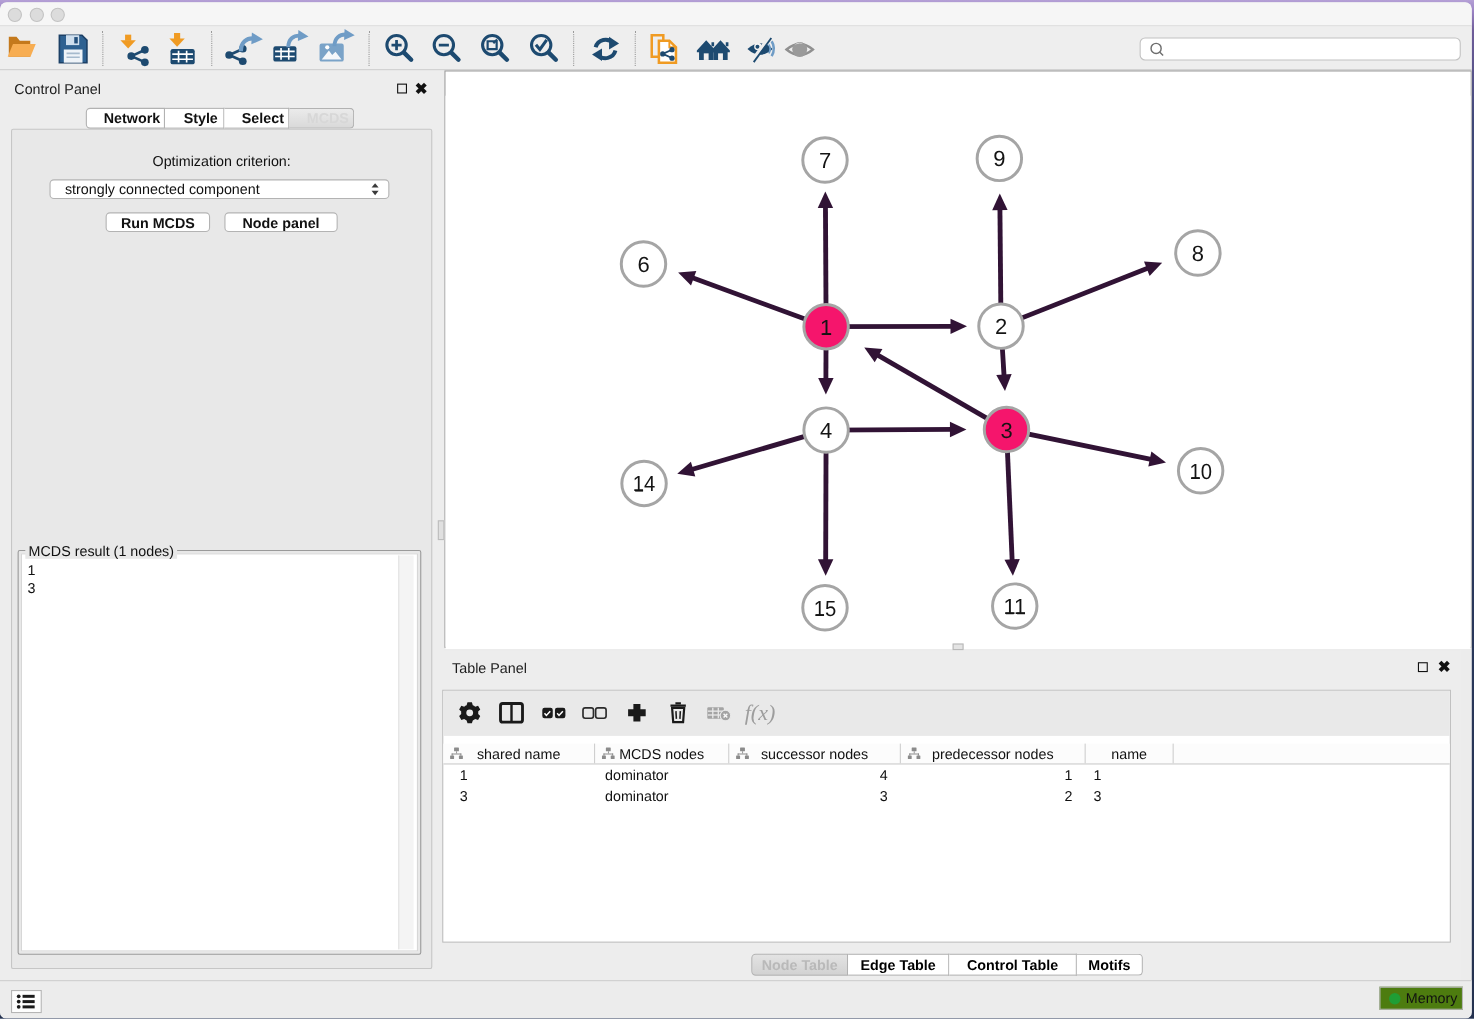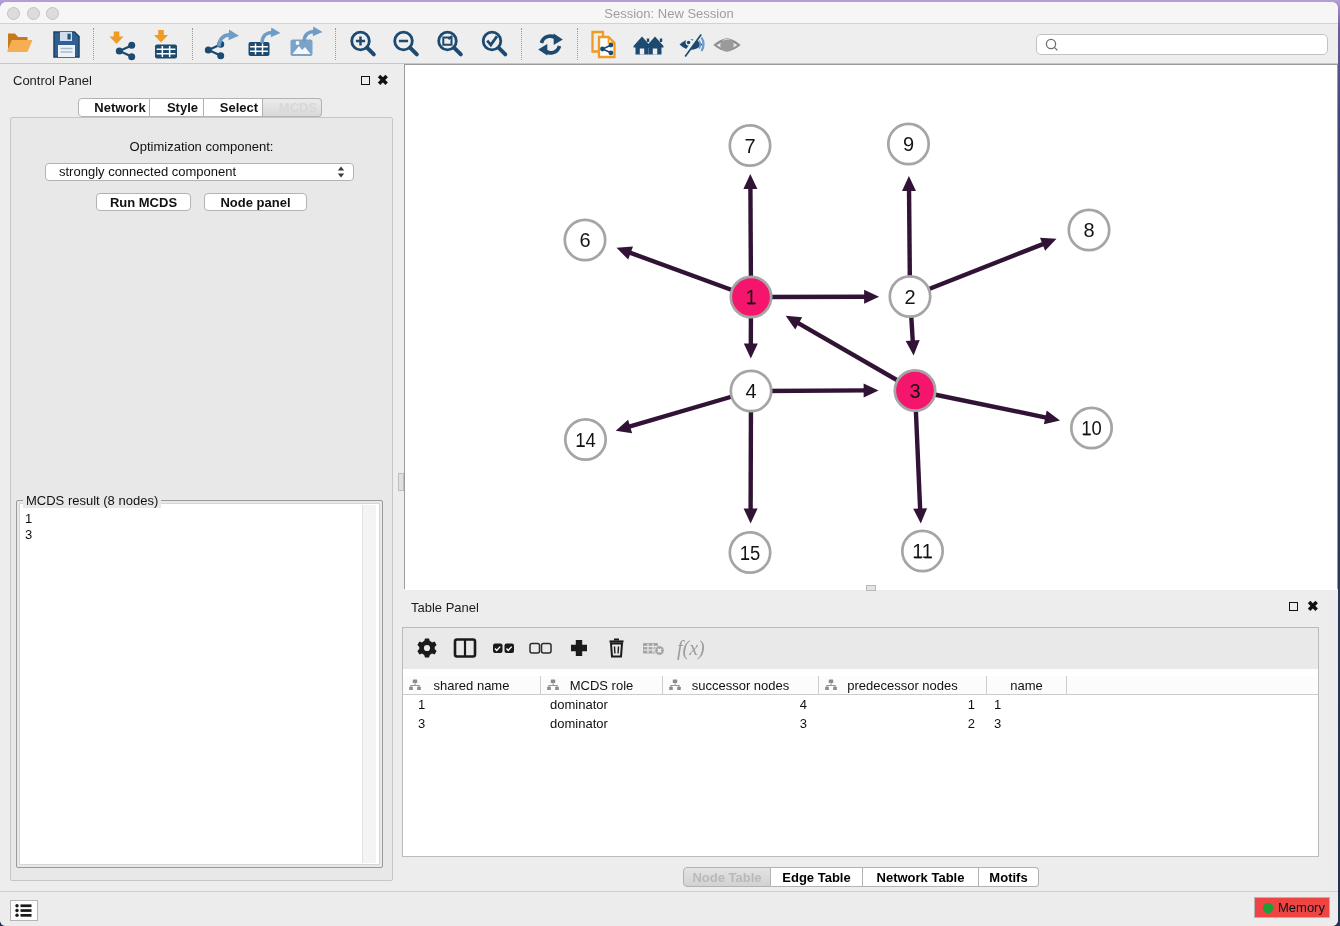--- a/index.html
+++ b/index.html
@@ -60,7 +60,6 @@
     <div class="tl" style="left:7px;"></div>
     <div class="tl" style="left:27px;"></div>
     <div class="tl" style="left:46px;"></div>
-    <div id="wtitle">Session: New Session</div>
   </div>
   <div id="toolbar">
     <div class="tsep" style="left:93px;"></div>

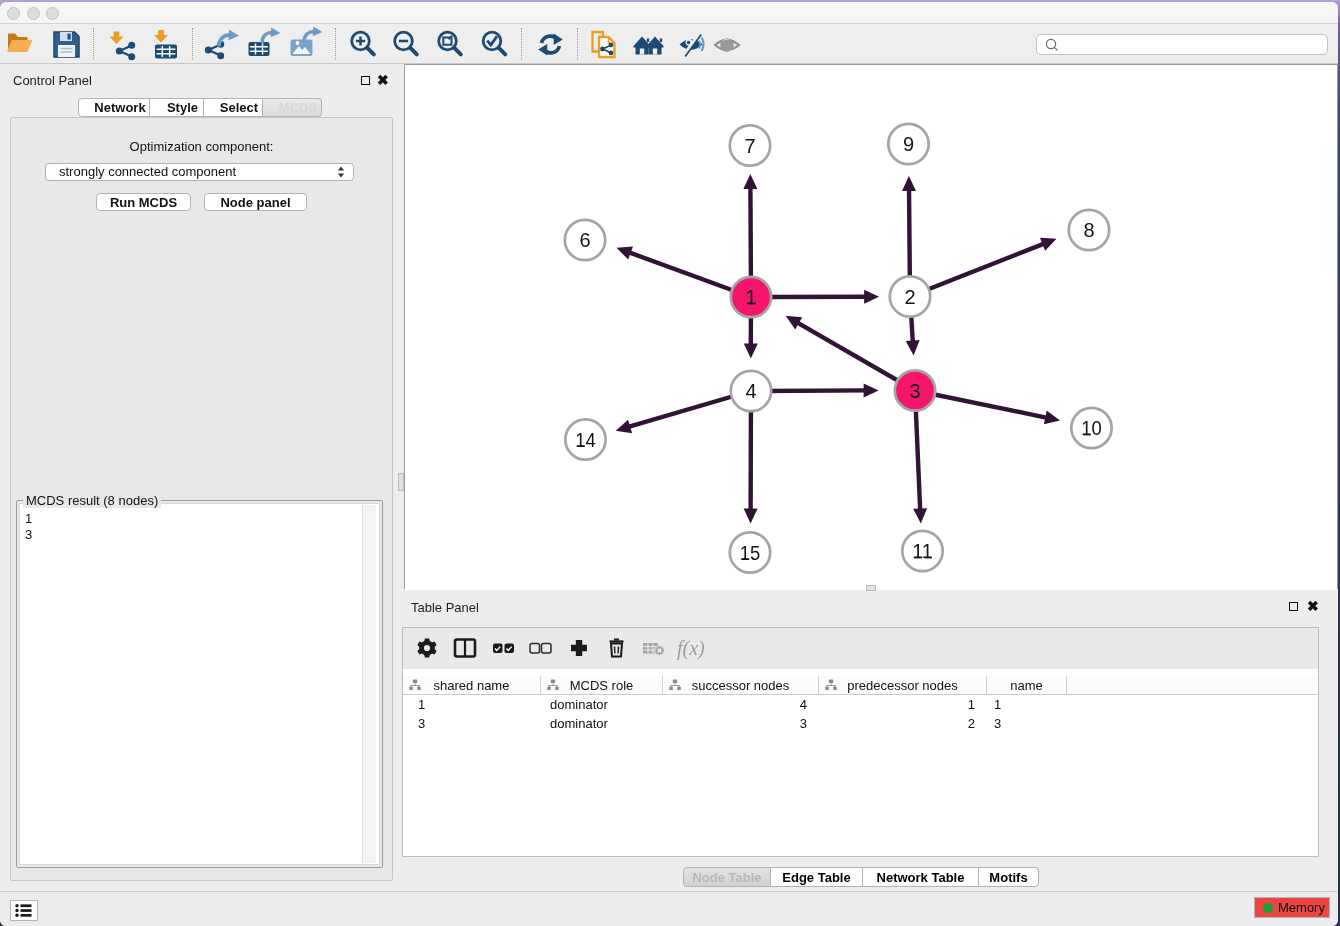--- a/index.html
+++ b/index.html
@@ -227,7 +227,7 @@
       <div class="tab" style="width:59px; background:linear-gradient(180deg,#ebebeb,#d9d9d9); color:#d7d7d7; border-radius:0 4px 4px 0;">MCDS</div>
     </div>
     <div id="tabcontent">
-      <div style="position:absolute; left:0; top:21px; width:100%; text-align:center; font-size:13px; color:#111;">Optimization component:</div>
+      <div style="position:absolute; left:0; top:21px; width:100%; text-align:center; font-size:13px; color:#111;">Optimization criterion:</div>
       <div style="position:absolute; left:34px; top:45px; width:309px; height:18px; background:#fff; border:1px solid #b3b3b3; border-radius:4px; font-size:13px; color:#111; line-height:16px; padding-left:13px;">strongly connected component
         <svg width="10" height="16" style="position:absolute; right:7px; top:0px;" viewBox="0 0 10 16">
             <path d="M5 2.5 L8.2 6.5 L1.8 6.5 Z" fill="#3a3a3a"></path>

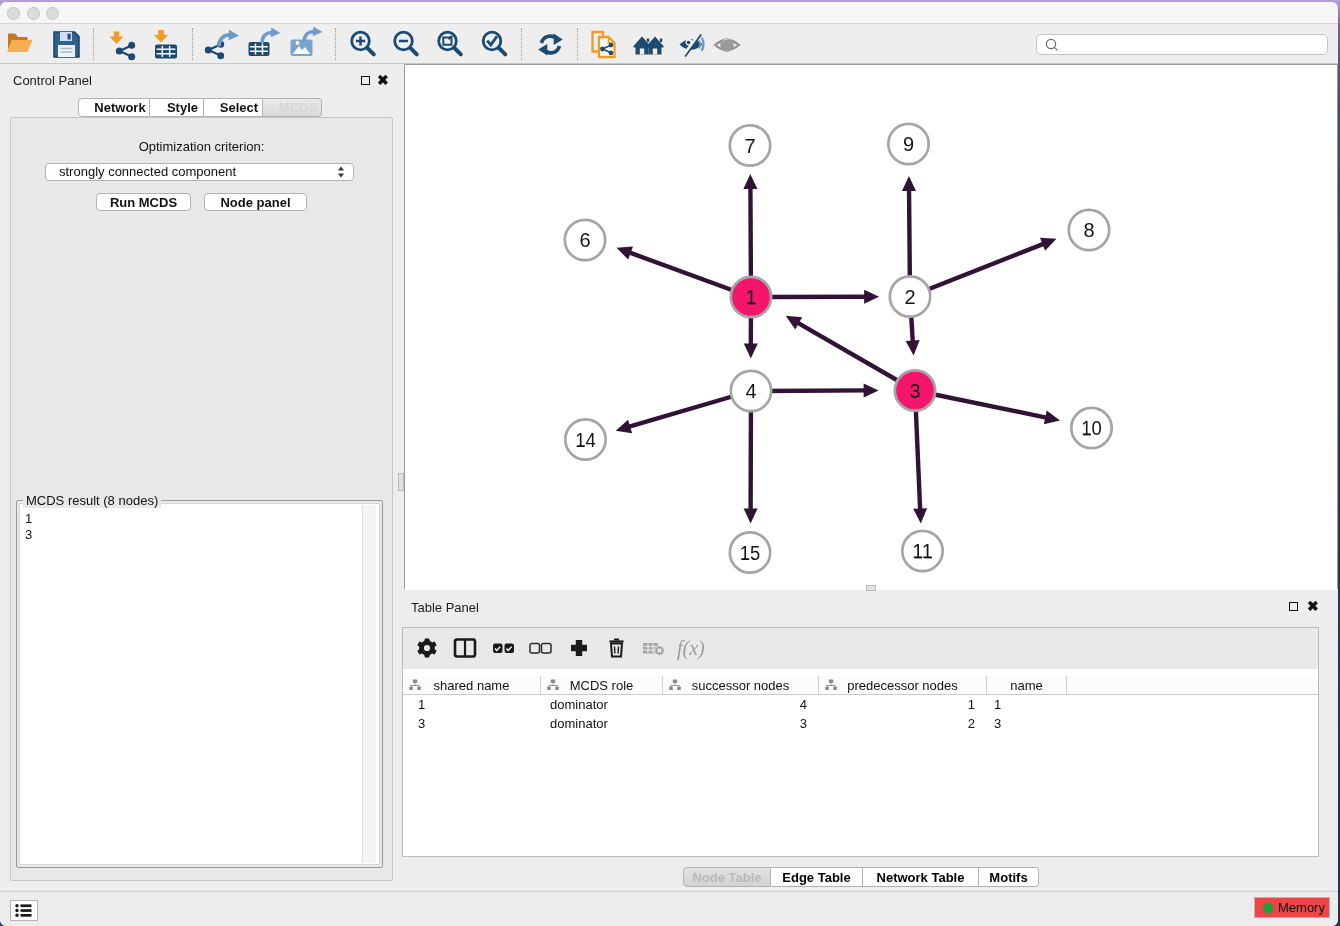--- a/index.html
+++ b/index.html
@@ -242,7 +242,7 @@
         <div class="sb"></div>
         <div style="position:absolute; left:5px; top:7px; font-size:13px; color:#111; line-height:16px;">1<br>3</div>
       </div>
-      <div class="legend">MCDS result (8 nodes)</div>
+      <div class="legend">MCDS result (1 nodes)</div>
     </div>
   </div>
 

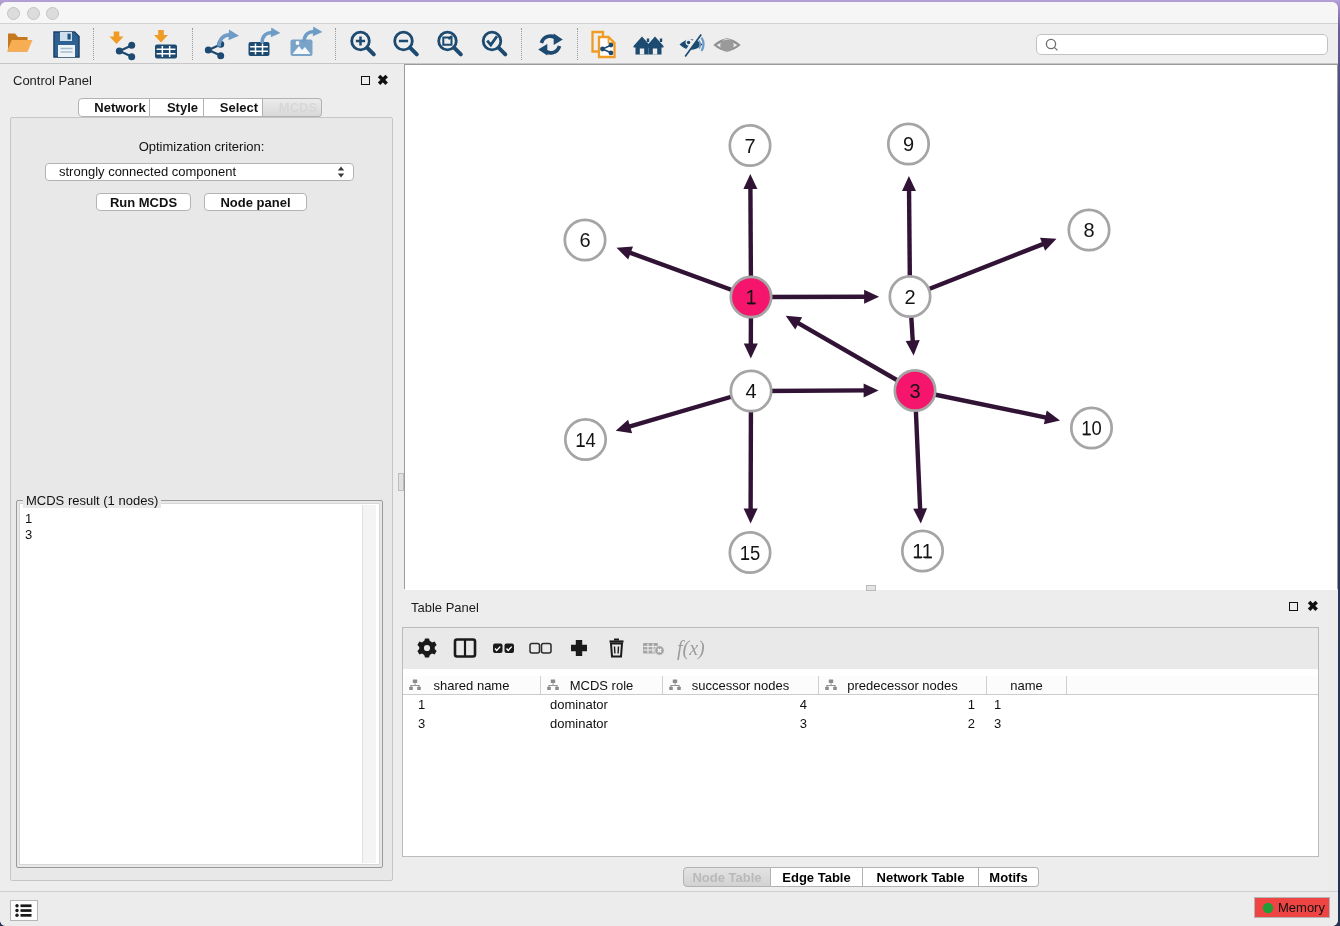--- a/index.html
+++ b/index.html
@@ -398,7 +398,7 @@
             </g>
           </svg>
         <div class="thcell" style="left:0px; width:138px;">shared name</div>
-        <div class="thcell" style="left:138px; width:122px;">MCDS role</div>
+        <div class="thcell" style="left:138px; width:122px;">MCDS nodes</div>
         <div class="thcell" style="left:260px; width:156px;">successor nodes</div>
         <div class="thcell" style="left:416px; width:168px;">predecessor nodes</div>
         <div class="thcell" style="left:584px; width:80px;">name</div>

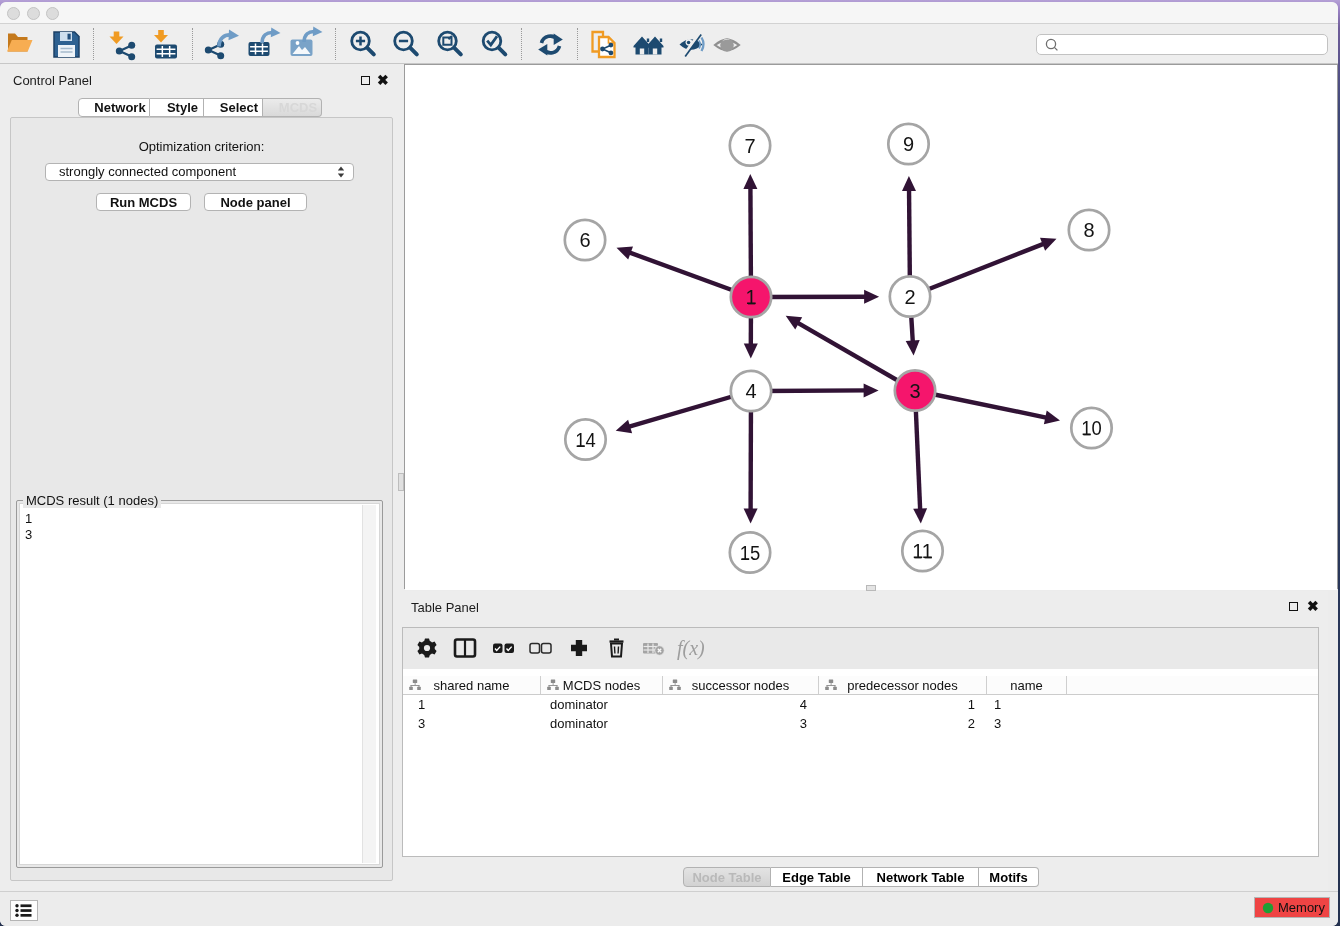--- a/index.html
+++ b/index.html
@@ -417,7 +417,7 @@
     <div id="ftabs">
       <div class="tab" style="width:88px; border-left:1px solid #b2b2b2; border-radius:4px 0 0 4px; background:linear-gradient(180deg,#e3e3e3,#d2d2d2); color:#b9b9b9;">Node Table</div>
       <div class="tab" style="width:92px;">Edge Table</div>
-      <div class="tab" style="width:116px;">Network Table</div>
+      <div class="tab" style="width:116px;">Control Table</div>
       <div class="tab" style="width:60px; border-radius:0 4px 4px 0;">Motifs</div>
     </div>
   </div>

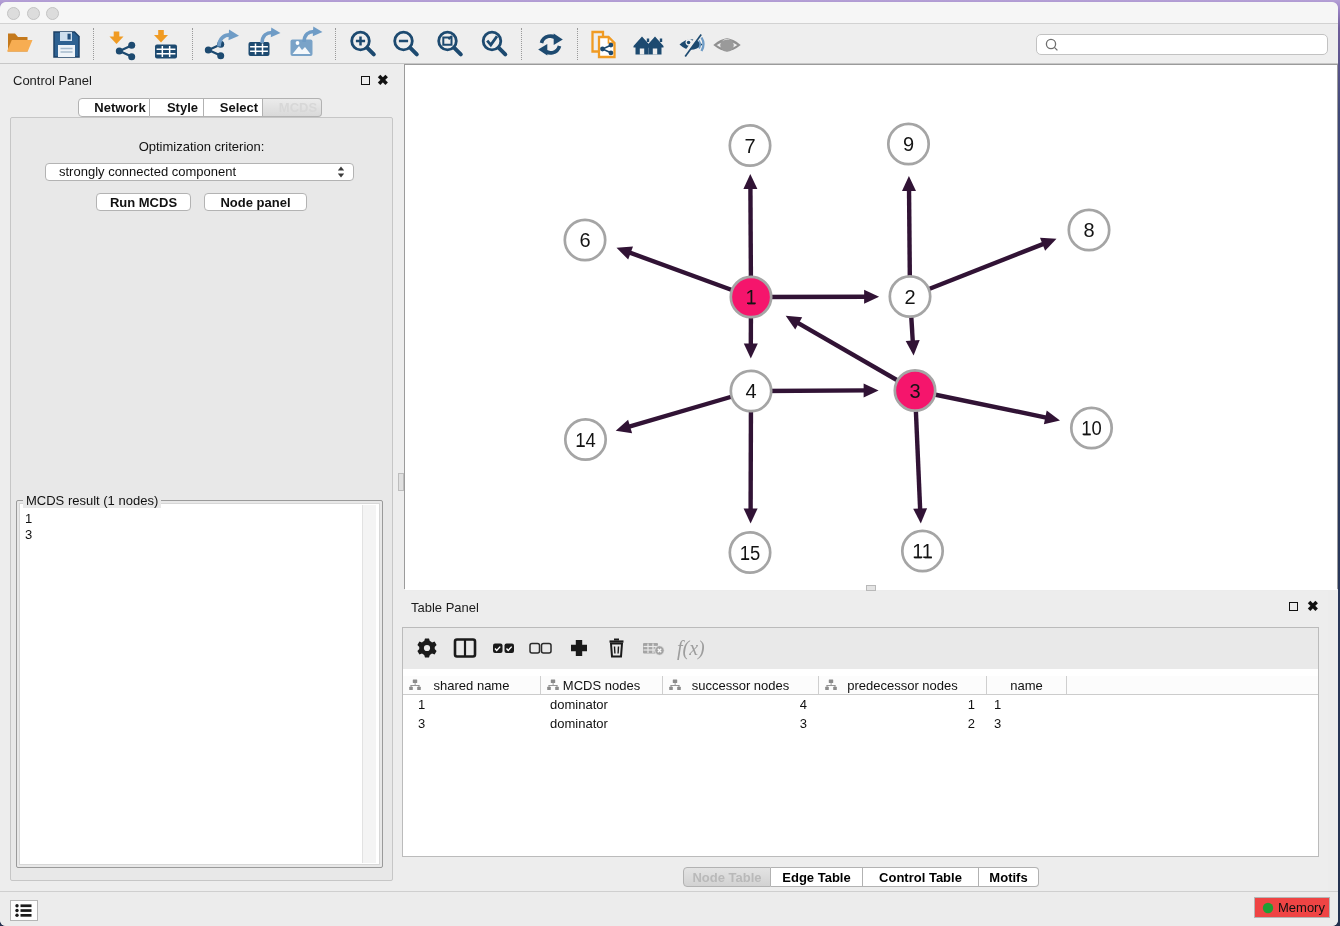--- a/index.html
+++ b/index.html
@@ -50,7 +50,7 @@
   
   #statusbar { position:absolute; left:0; top:889px; width:1338px; height:35px; background:#ececec; border-top:1px solid #cfcfcf; }
   #listbtn { position:absolute; left:10px; top:8px; width:28px; height:21px; background:#fdfdfd; border:1px solid #b5b5b5; }
-  #membtn { position:absolute; left:1254px; top:5px; width:76px; height:21px; background:#ef4444; border:1px solid #b5b5b5; font-size:13px; color:#111; }
+  #membtn { position:absolute; left:1254px; top:5px; width:76px; height:21px; background:#4d7c0f; border:1px solid #b5b5b5; font-size:13px; color:#111; }
 </style>
 </head>
 <body>

